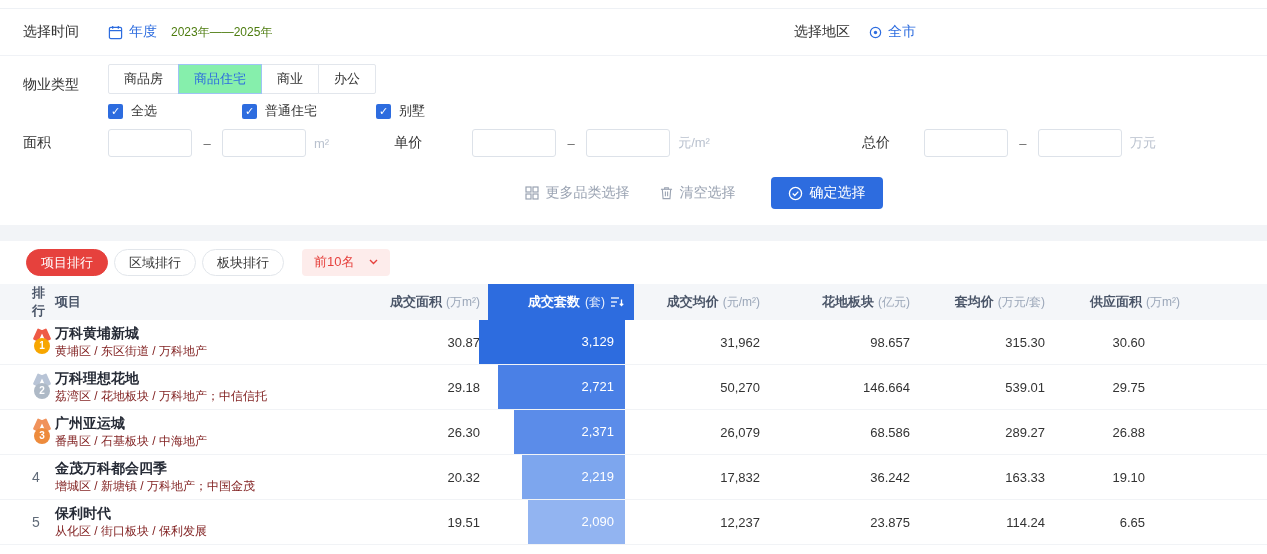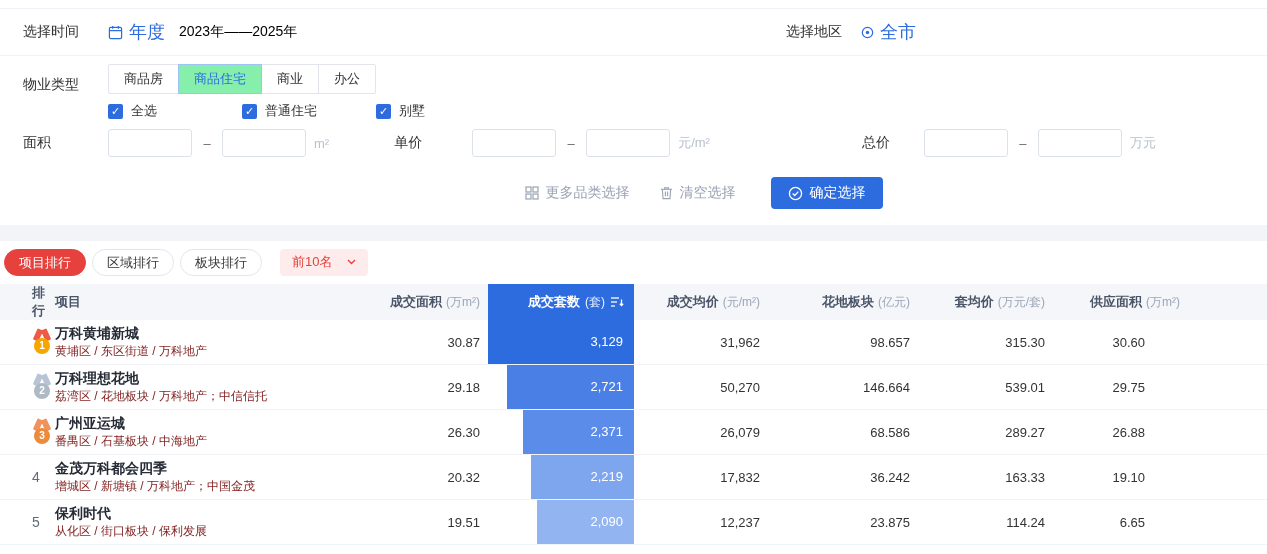--- a/index.html
+++ b/index.html
@@ -11,7 +11,7 @@
   
   .row-time{display:flex;align-items:center;height:46px;border-bottom:1px solid #f0f2f6;padding:0 23px}
   .f-label{width:85px;flex:none;font-size:14px;color:#333}
-  .link{color:#2d6cdf;font-size:18px;text-decoration:none;cursor:pointer}
+  .link{color:#2d6cdf;font-size:14px;text-decoration:none;cursor:pointer}
   .icon{display:inline-flex;align-items:center;flex:none}
   .time-mode{margin:0 14px 0 6px}
   .time-value{font-size:14px;color:#000000}

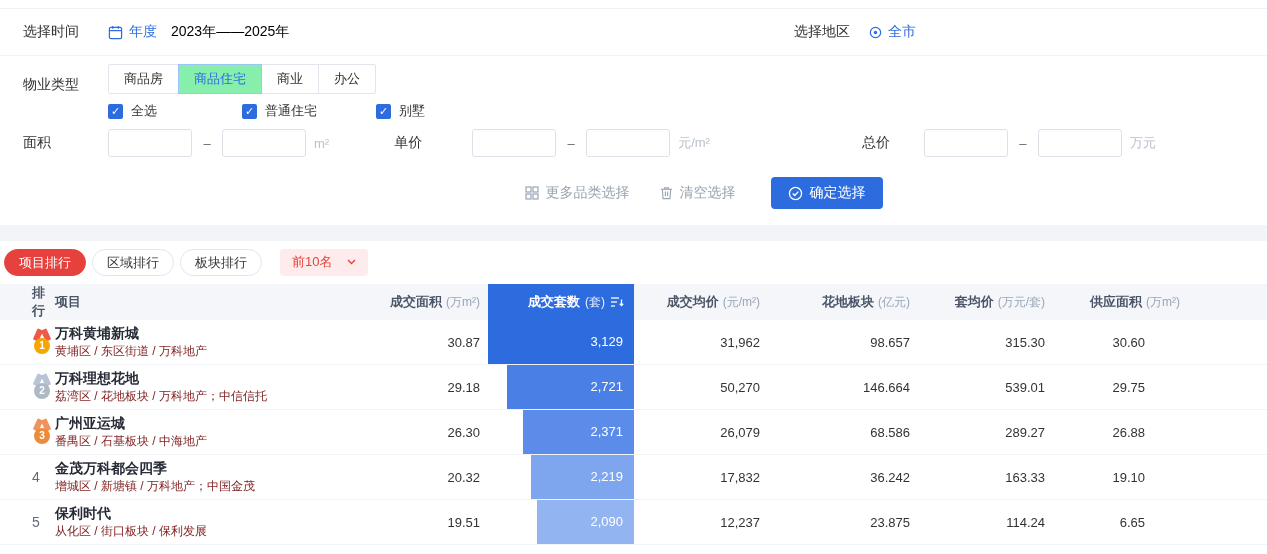--- a/index.html
+++ b/index.html
@@ -14,7 +14,7 @@
   .link{color:#2d6cdf;font-size:14px;text-decoration:none;cursor:pointer}
   .icon{display:inline-flex;align-items:center;flex:none}
   .time-mode{margin:0 14px 0 6px}
-  .time-value{font-size:14px;color:#000000}
+  .time-value{font-size:12px;color:#4d7c0f}
   .region-group{margin-left:auto;margin-right:328px;display:flex;align-items:center}
   .region-group .f-label{width:auto;margin-right:18px}
   .region-group .link{margin-left:5px}

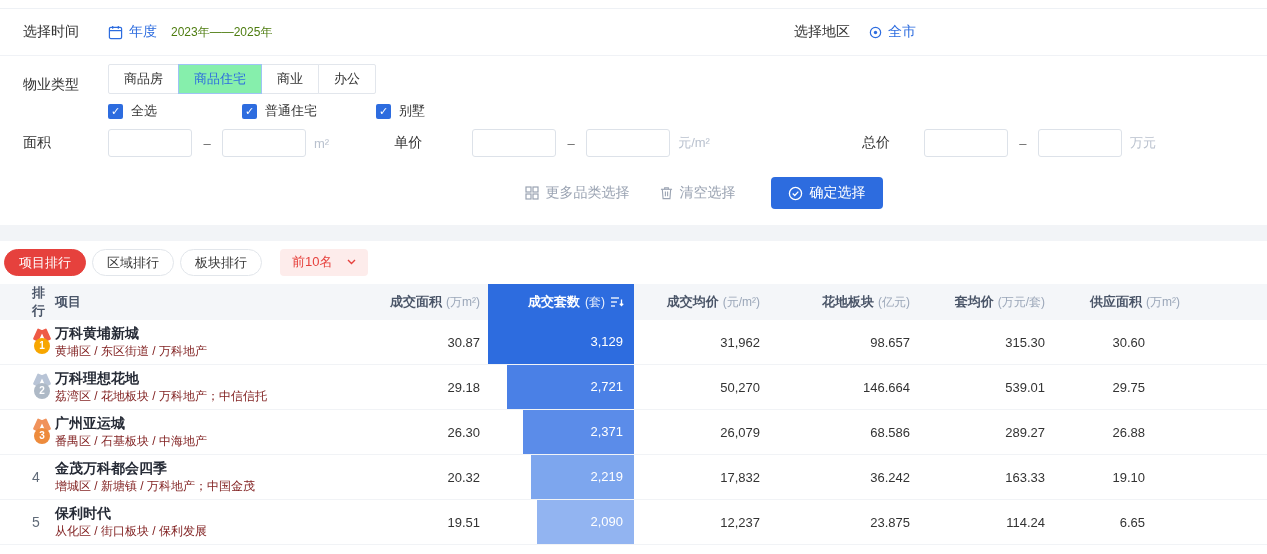--- a/index.html
+++ b/index.html
@@ -52,7 +52,7 @@
   .section-gap{height:16px;background:#f2f4f7;margin-top:16px}
 
   
-  .rank-bar{display:flex;align-items:center;margin-top:7px;padding-left:4px;height:28px}
+  .rank-bar{display:flex;align-items:center;margin-top:7px;padding-left:26px;height:28px}
   .rtab{height:27px;line-height:25px;padding:0 14px;border:1px solid #e2e6eb;border-radius:14px;
         background:#fff;color:#333;font-size:13px;cursor:pointer;margin-right:6px;box-sizing:border-box}
   .rtab.active{background:#e6413d;border-color:#e6413d;color:#fff}

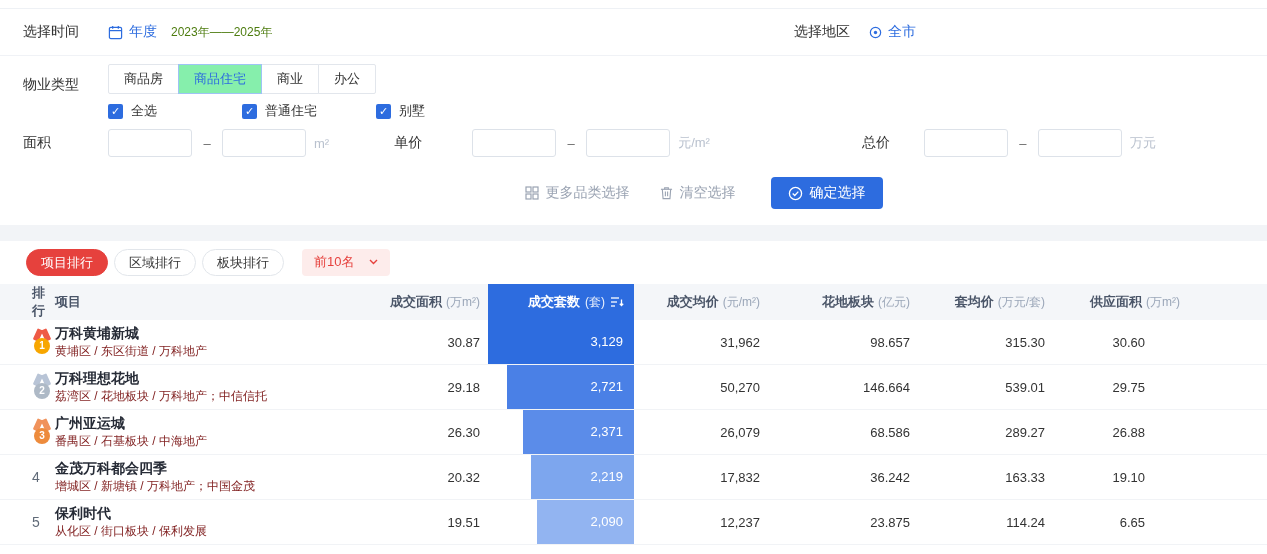--- a/index.html
+++ b/index.html
@@ -84,7 +84,7 @@
   .p-detail{font-size:12px;color:#7f1d1d;line-height:15px;margin-top:3px}
   .num-cell{color:#333;font-size:13px}
   .rank-num{color:#606a78;font-size:14px}
-  .bar{position:absolute;right:0;top:0;height:100%;display:block}
+  .bar{position:absolute;right:9px;top:0;height:100%;display:block}
   .bar b{display:block;height:100%;line-height:44px;text-align:right;padding-right:11px;
          color:#fff;font-size:13px;font-weight:normal}
 

